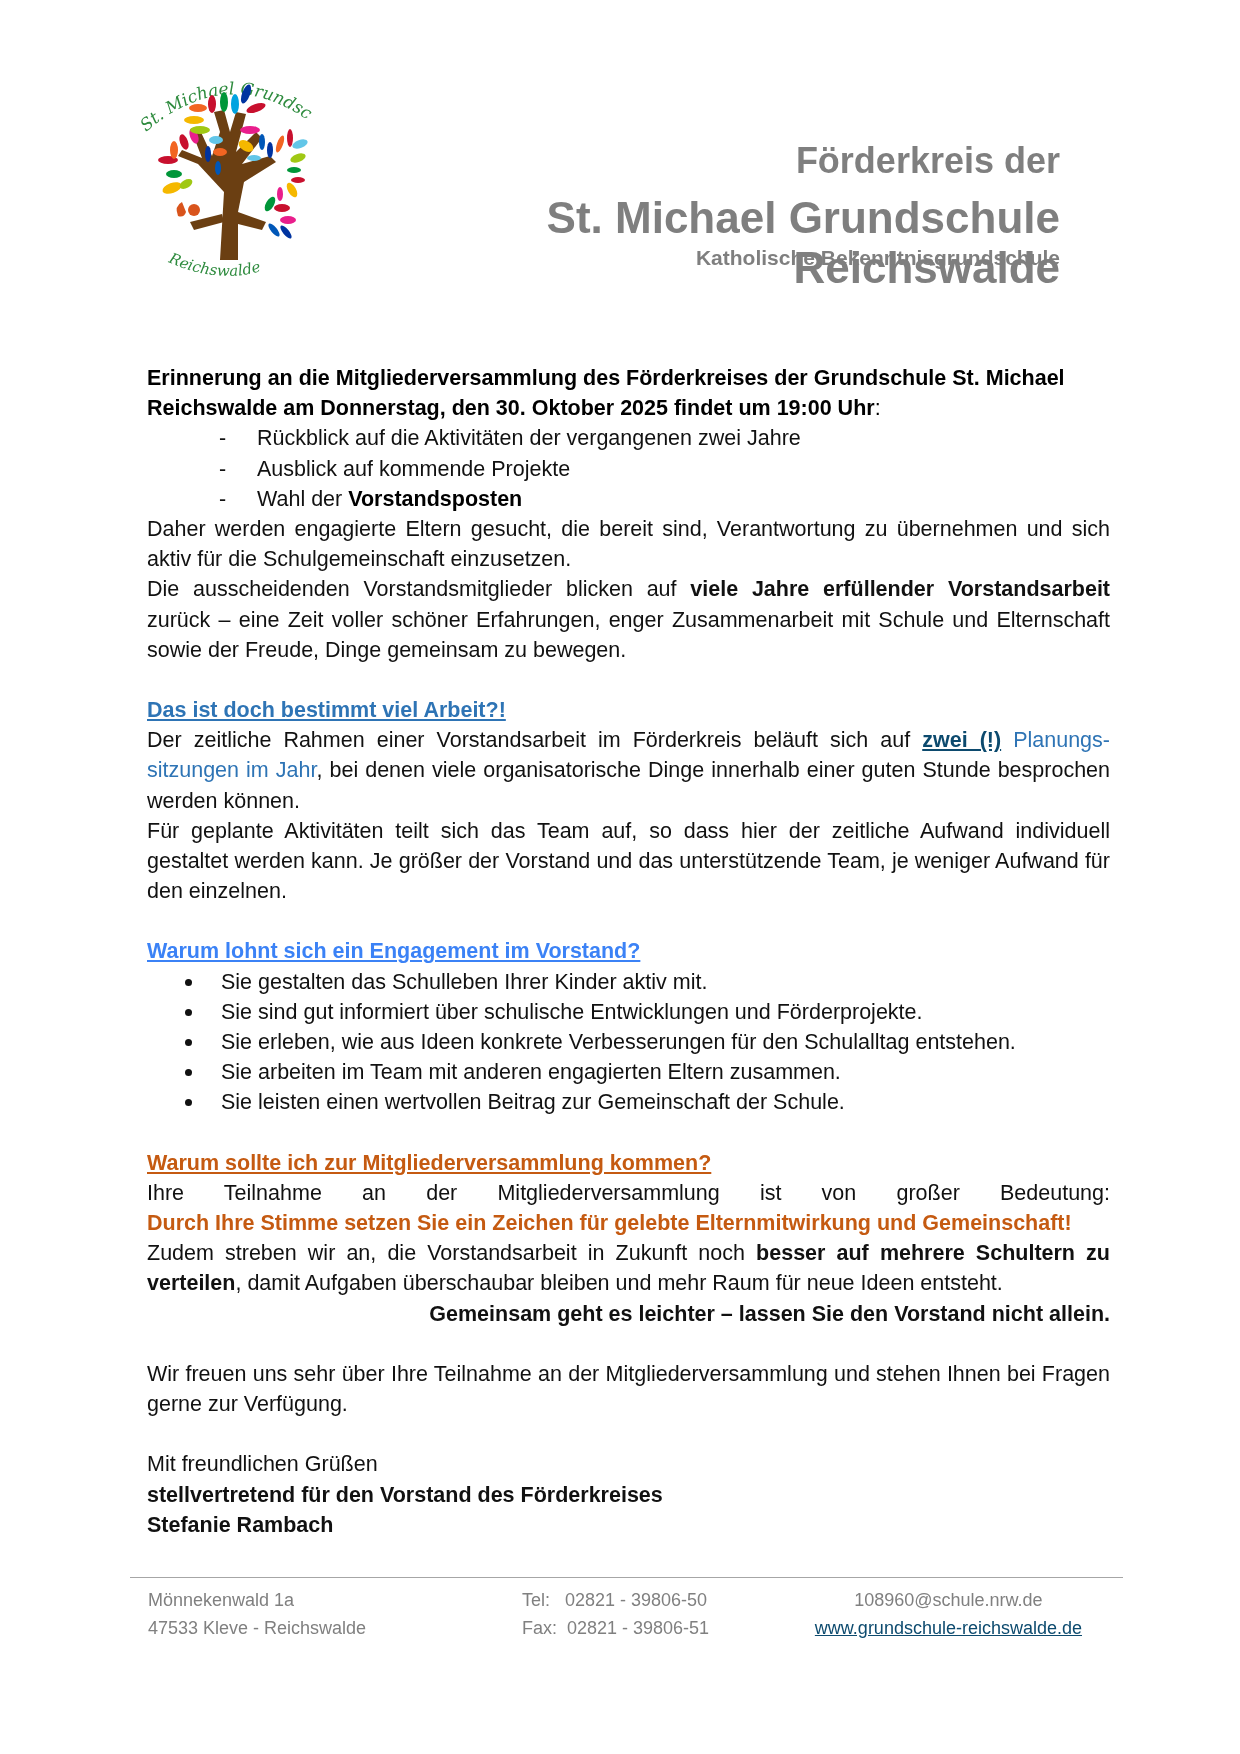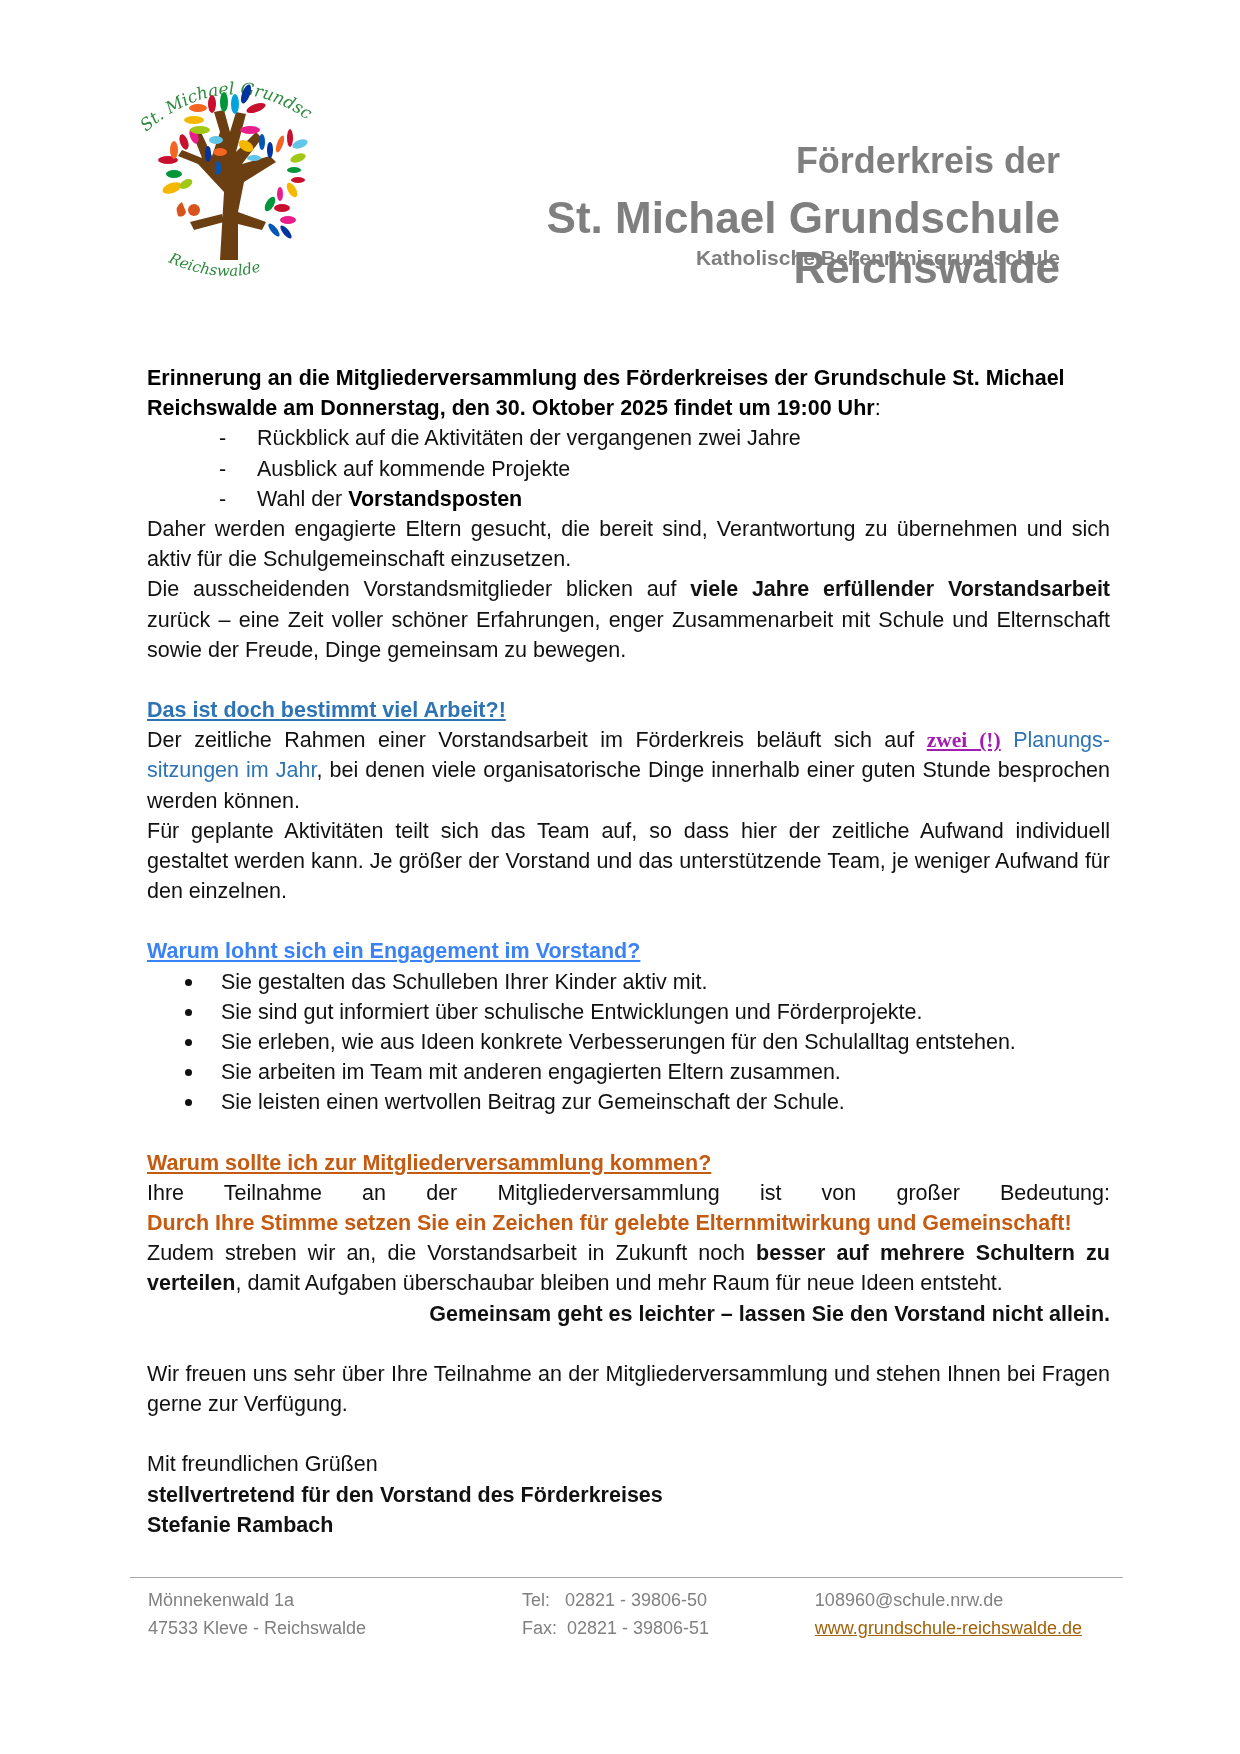--- a/index.html
+++ b/index.html
@@ -22,7 +22,7 @@
   .gap { height: 30px; }
   .h-blue { color: #2e74b5; font-weight: bold; text-decoration: underline; }
   .blue { color: #2e74b5; }
-  .blue-u { color: #a21caf; font-weight: bold; text-decoration: underline; font-family: Liberation Serif, serif; }
+  .blue-u { color: #0c4a6e; font-weight: bold; text-decoration: underline; }
   .h-green { color: #3b82f6; font-weight: bold; text-decoration: underline; }
   .h-orange { color: #c55a11; font-weight: bold; text-decoration: underline; }
   .orange { color: #c55a11; font-weight: bold; }

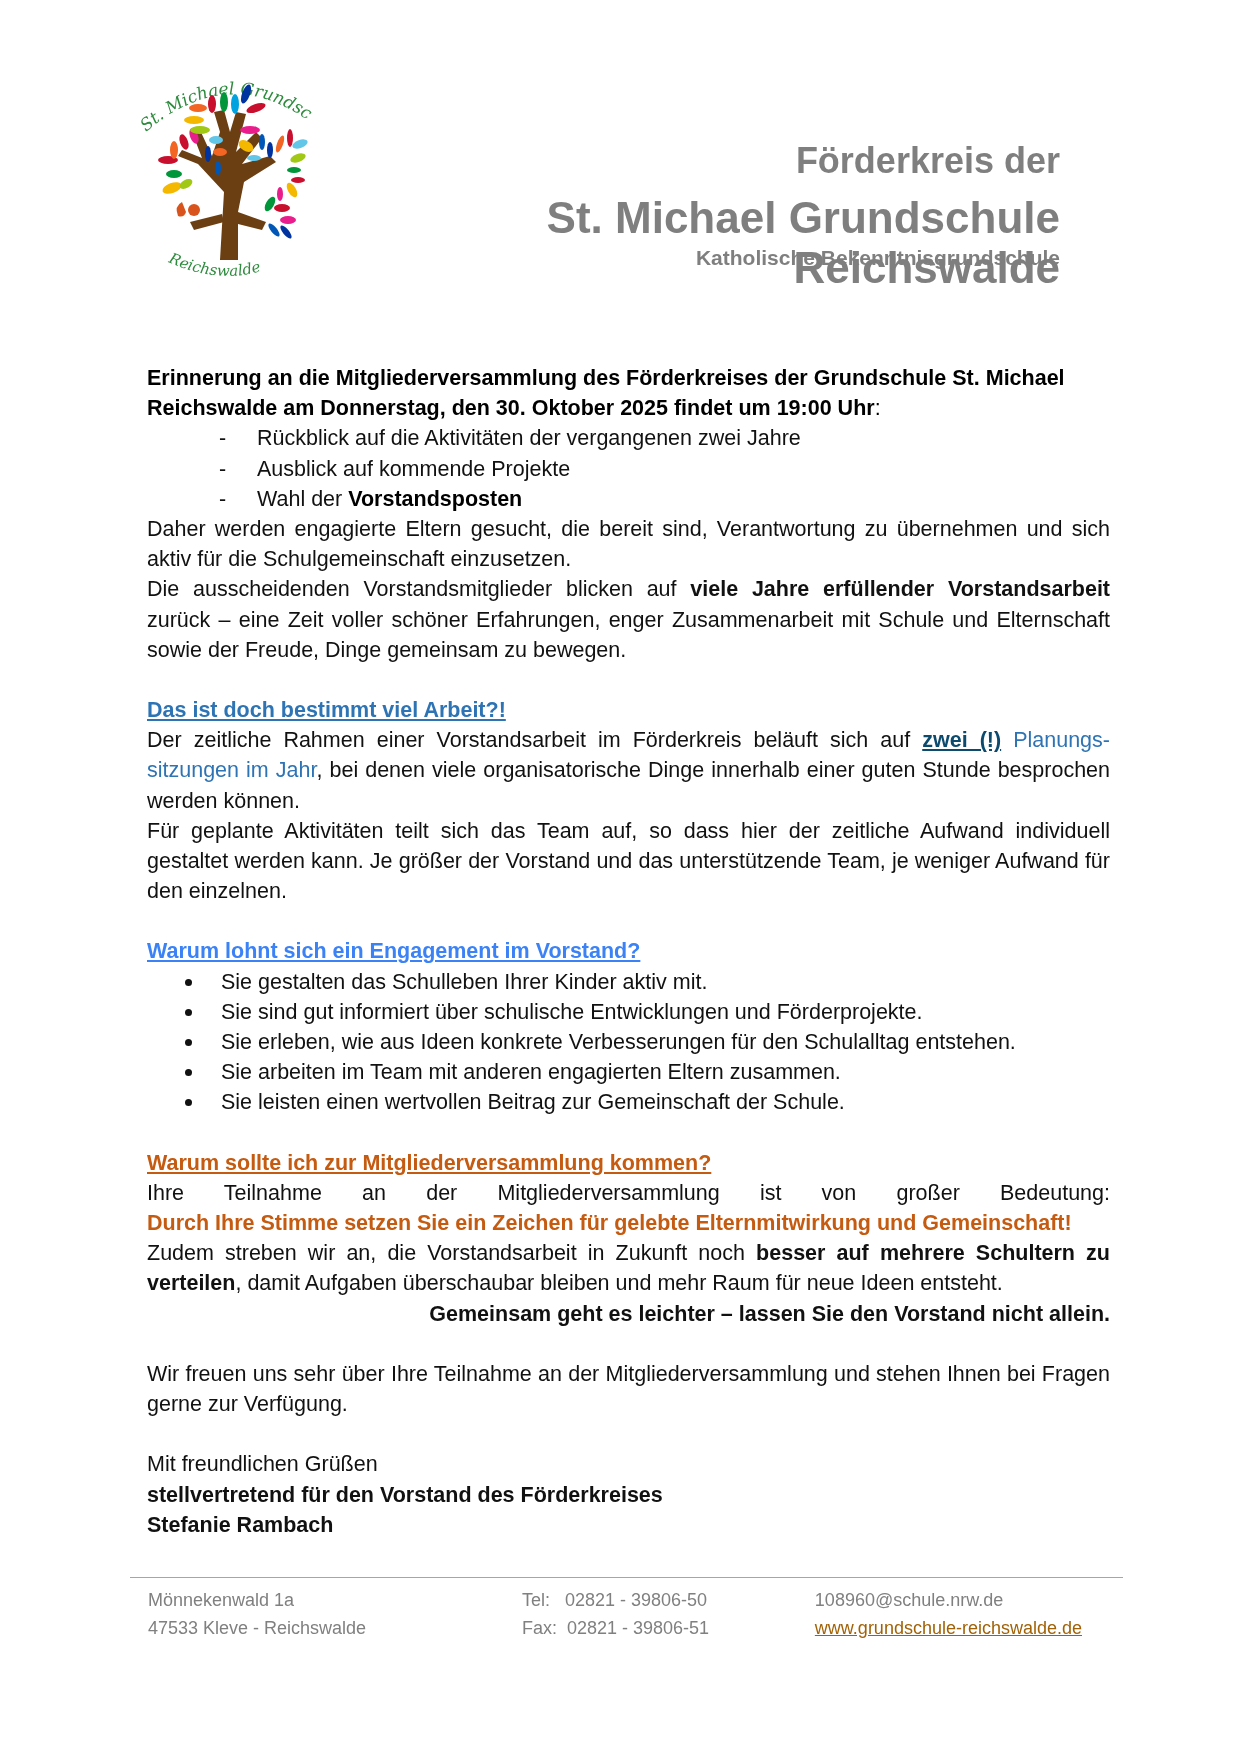--- a/index.html
+++ b/index.html
@@ -35,7 +35,7 @@
   .footer { position: absolute; top: 1586px; font-size: 18px; line-height: 28px; color: #808080; }
   .f1 { left: 148px; }
   .f2 { left: 522px; }
-  .f3 { right: 158px; text-align: left; }
+  .f3 { right: 158px; text-align: center; }
   .link { color: #a16207; text-decoration: underline; }
 </style>
 </head>

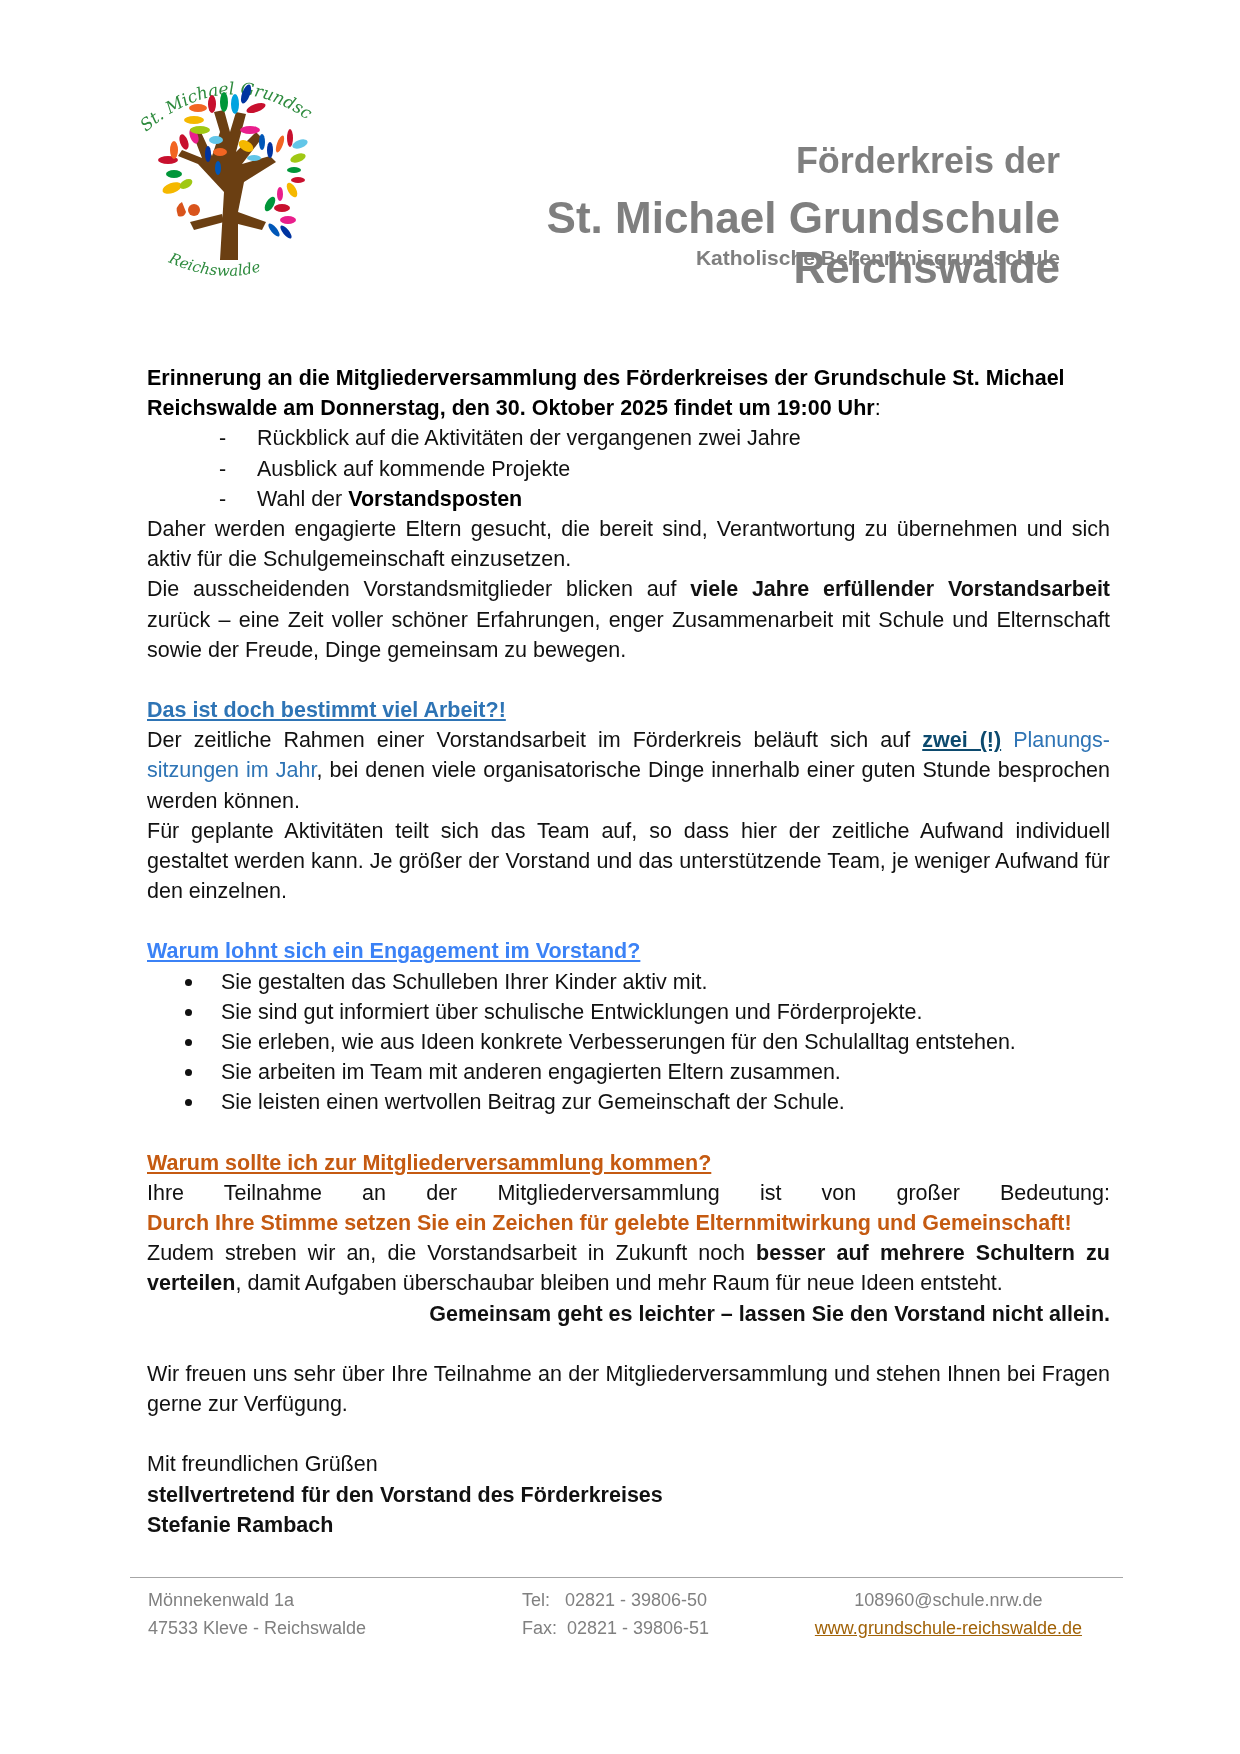--- a/index.html
+++ b/index.html
@@ -36,7 +36,7 @@
   .f1 { left: 148px; }
   .f2 { left: 522px; }
   .f3 { right: 158px; text-align: center; }
-  .link { color: #a16207; text-decoration: underline; }
+  .link { color: #0c4a6e; text-decoration: underline; }
 </style>
 </head>
 <body>

